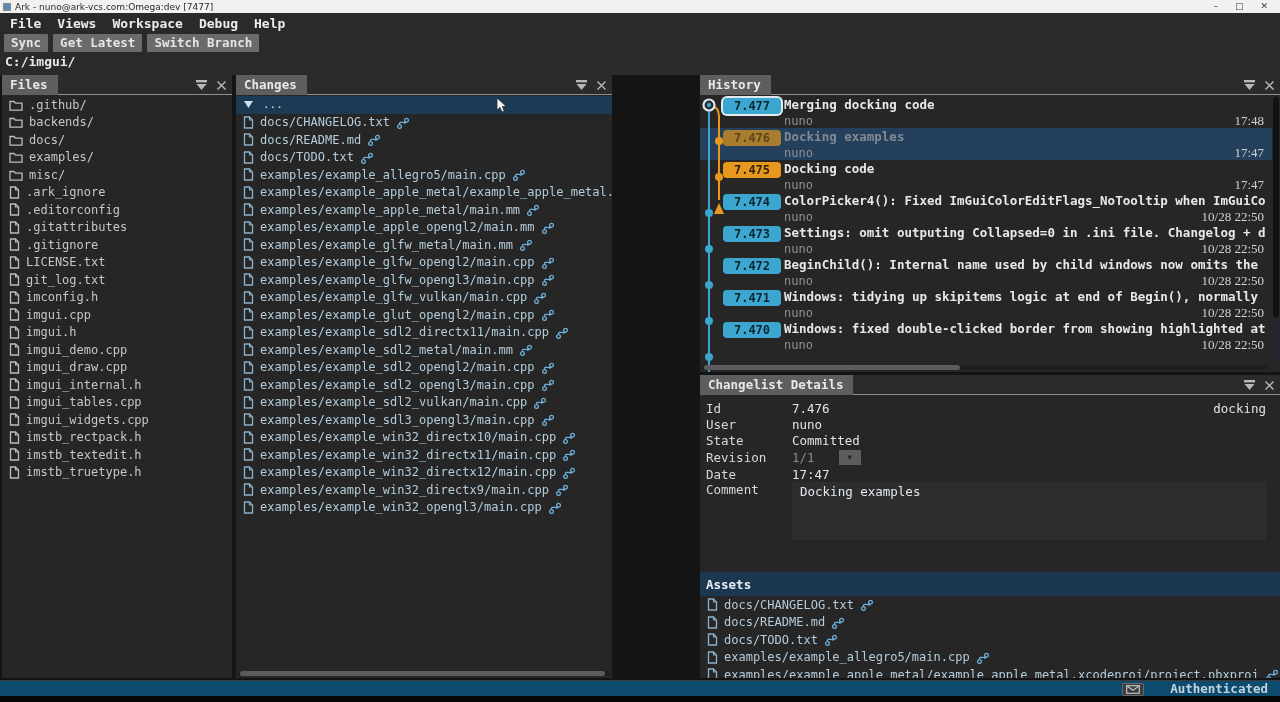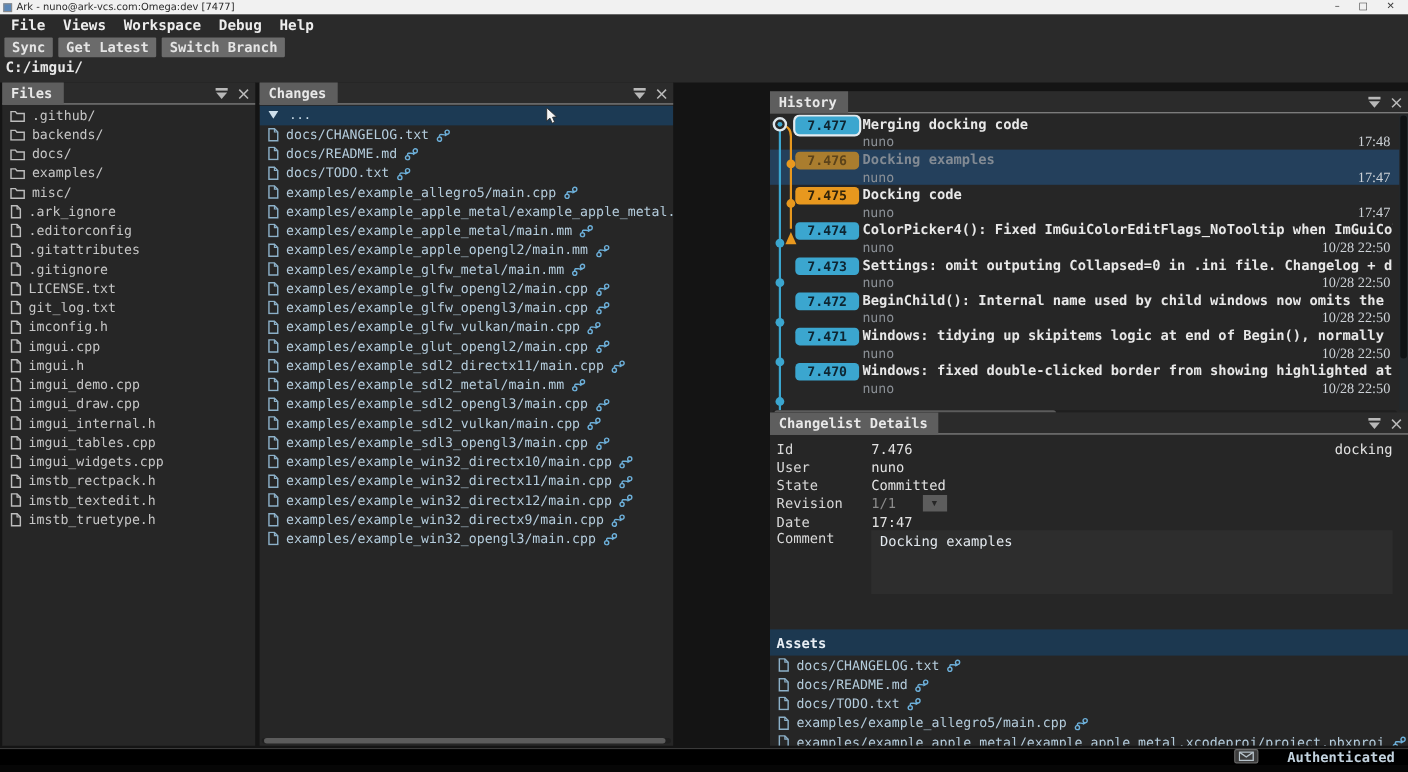--- a/index.html
+++ b/index.html
@@ -791,7 +791,7 @@
   </div>
 </div>
 
-<div class="panel" style="left:700px;top:75px;width:580px;height:297px;margin-top:8px;">
+<div class="panel" style="left:700px;top:75px;width:580px;height:297px;">
   <div class="tabbar">
     <span class="tab">History</span>
     <span class="tab-icons">

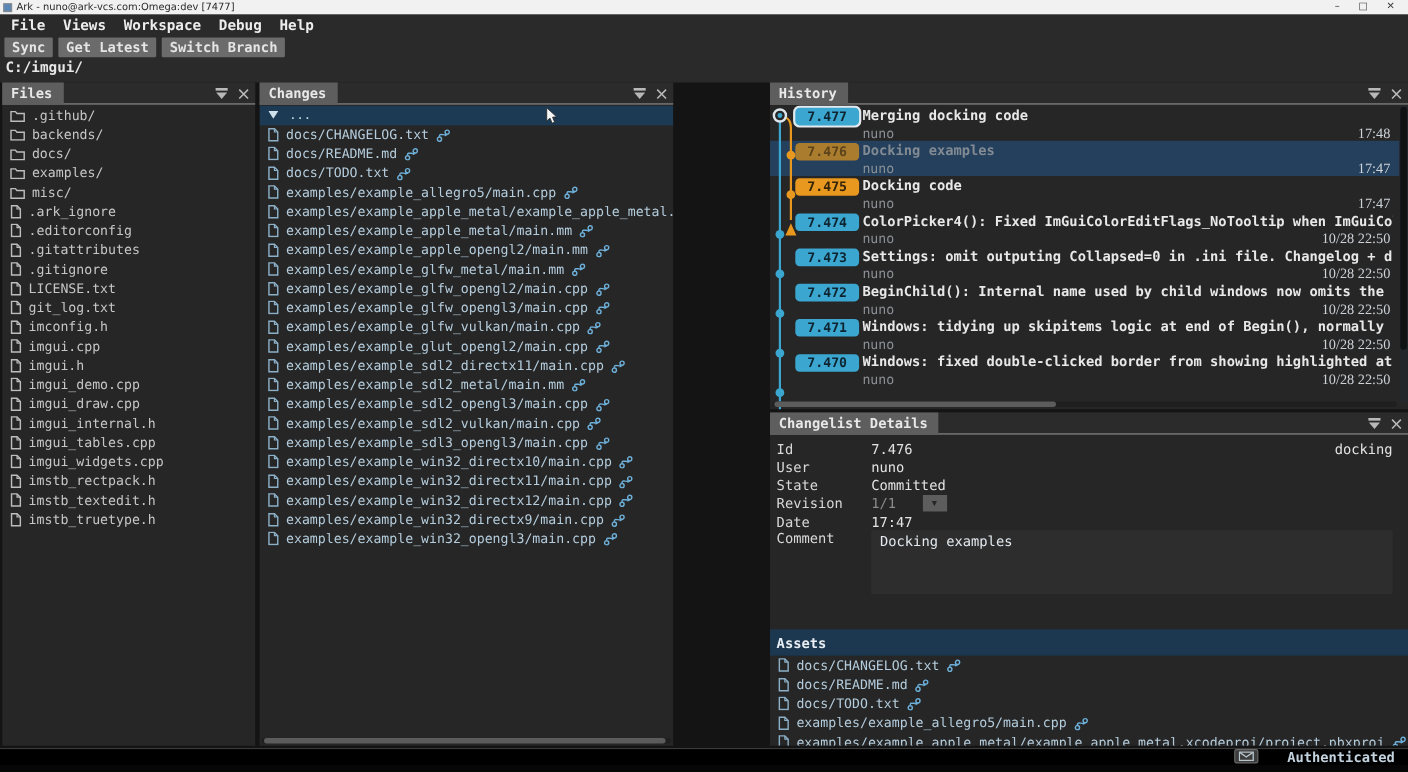--- a/index.html
+++ b/index.html
@@ -635,6 +635,23 @@
           </span>
         </div>
 
+        <div class="list-row chg-row file">
+          <span class="row-ico file-ico">
+            <svg width="11" height="13" viewBox="0 0 11 13">
+              <path d="M1.5 1 h5 l3 3 v8 h-8 Z" fill="none" stroke="#8cb0c8" stroke-width="1.3"></path>
+              <path d="M6.5 1 v3 h3" fill="none" stroke="#8cb0c8" stroke-width="1.1"></path>
+            </svg>
+          </span>
+          <span>examples/example_sdl2_opengl2/main.cpp</span>
+          <span class="row-ico">
+            <svg width="14" height="13" viewBox="0 0 14 13">
+              <circle cx="3.5" cy="10.5" r="1.9" fill="none" stroke="#6db0da" stroke-width="1.3"></circle>
+              <circle cx="10.5" cy="4.2" r="1.9" fill="none" stroke="#6db0da" stroke-width="1.3"></circle>
+              <path d="M3.5 8.4 V7.6 C3.5 5.6 5 6.4 9.2 6.6" fill="none" stroke="#6db0da" stroke-width="1.3"></path>
+              <polygon points="8.6,4.9 11,6.7 8.4,8.1" fill="#6db0da"></polygon>
+            </svg>
+          </span>
+        </div>
 
         <div class="list-row chg-row file">
           <span class="row-ico file-ico">

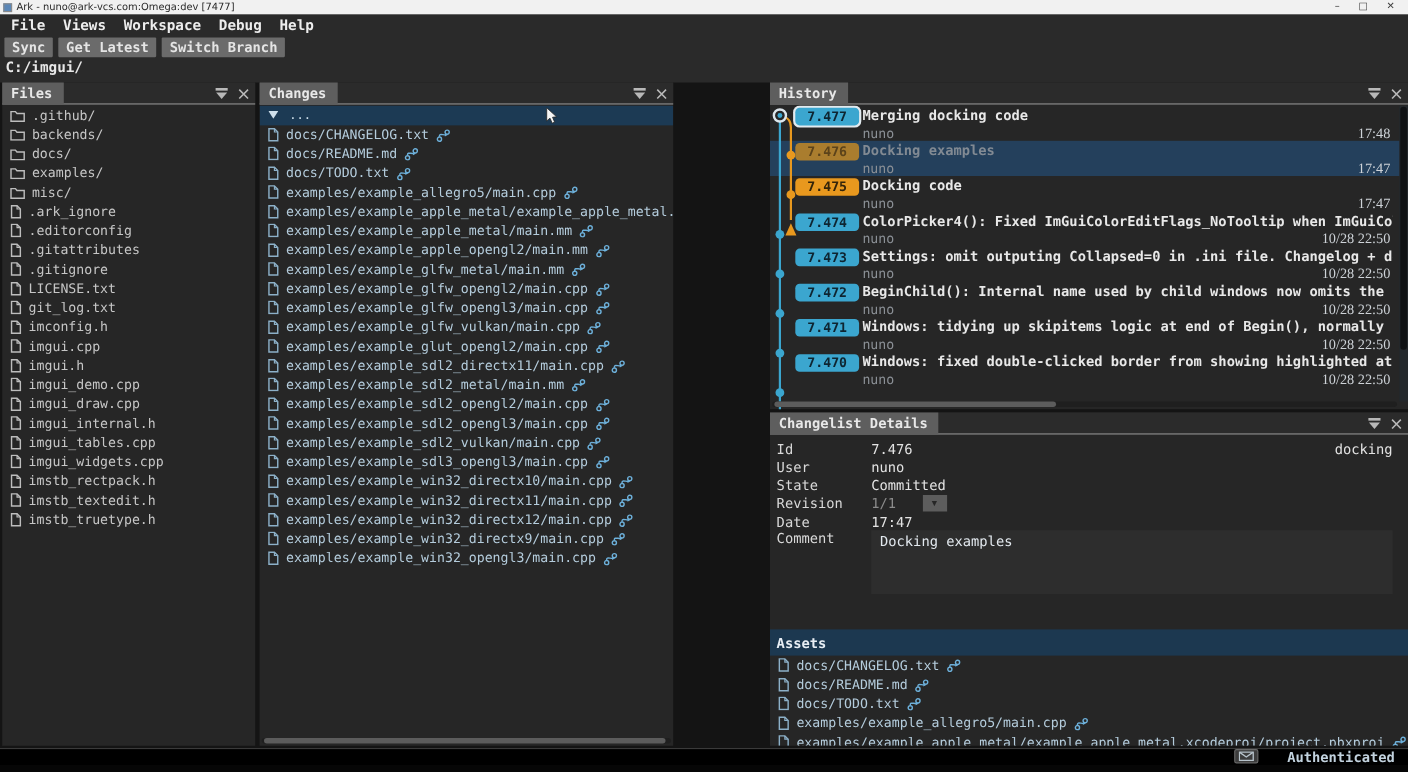--- a/index.html
+++ b/index.html
@@ -77,7 +77,7 @@
   .assets-header{height:24px;background:#1c3850;color:#e8eef4;font-size:12.5px;font-weight:700;display:flex;align-items:center;padding-left:6px;}
 
   
-  .statusbar{position:absolute;left:0;top:680px;width:1280px;height:16px;background:#000000;border-top:1px solid #3a3a3a;display:flex;align-items:flex-start;justify-content:flex-end;}
+  .statusbar{position:absolute;left:0;top:680px;width:1280px;height:16px;background:#0c4a6e;border-top:1px solid #3a3a3a;display:flex;align-items:flex-end;justify-content:flex-end;}
   .mail-btn{width:22px;height:13px;background:#3c3c3c;border:1px solid #6a6a6a;border-radius:2px;display:flex;align-items:center;justify-content:center;margin-right:26px;}
   .auth-label{font-size:12.5px;font-weight:700;color:#c2d2de;margin-right:12px;}
   .bottom-strip{position:absolute;left:0;top:696px;width:1280px;height:6px;background:#060606;}

